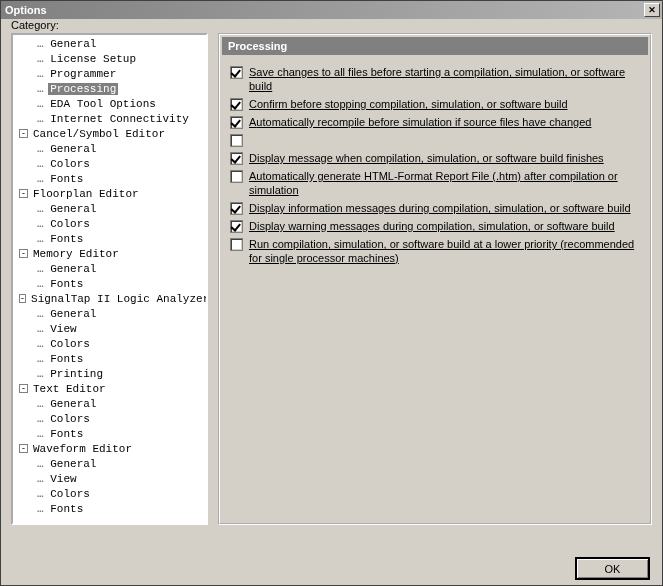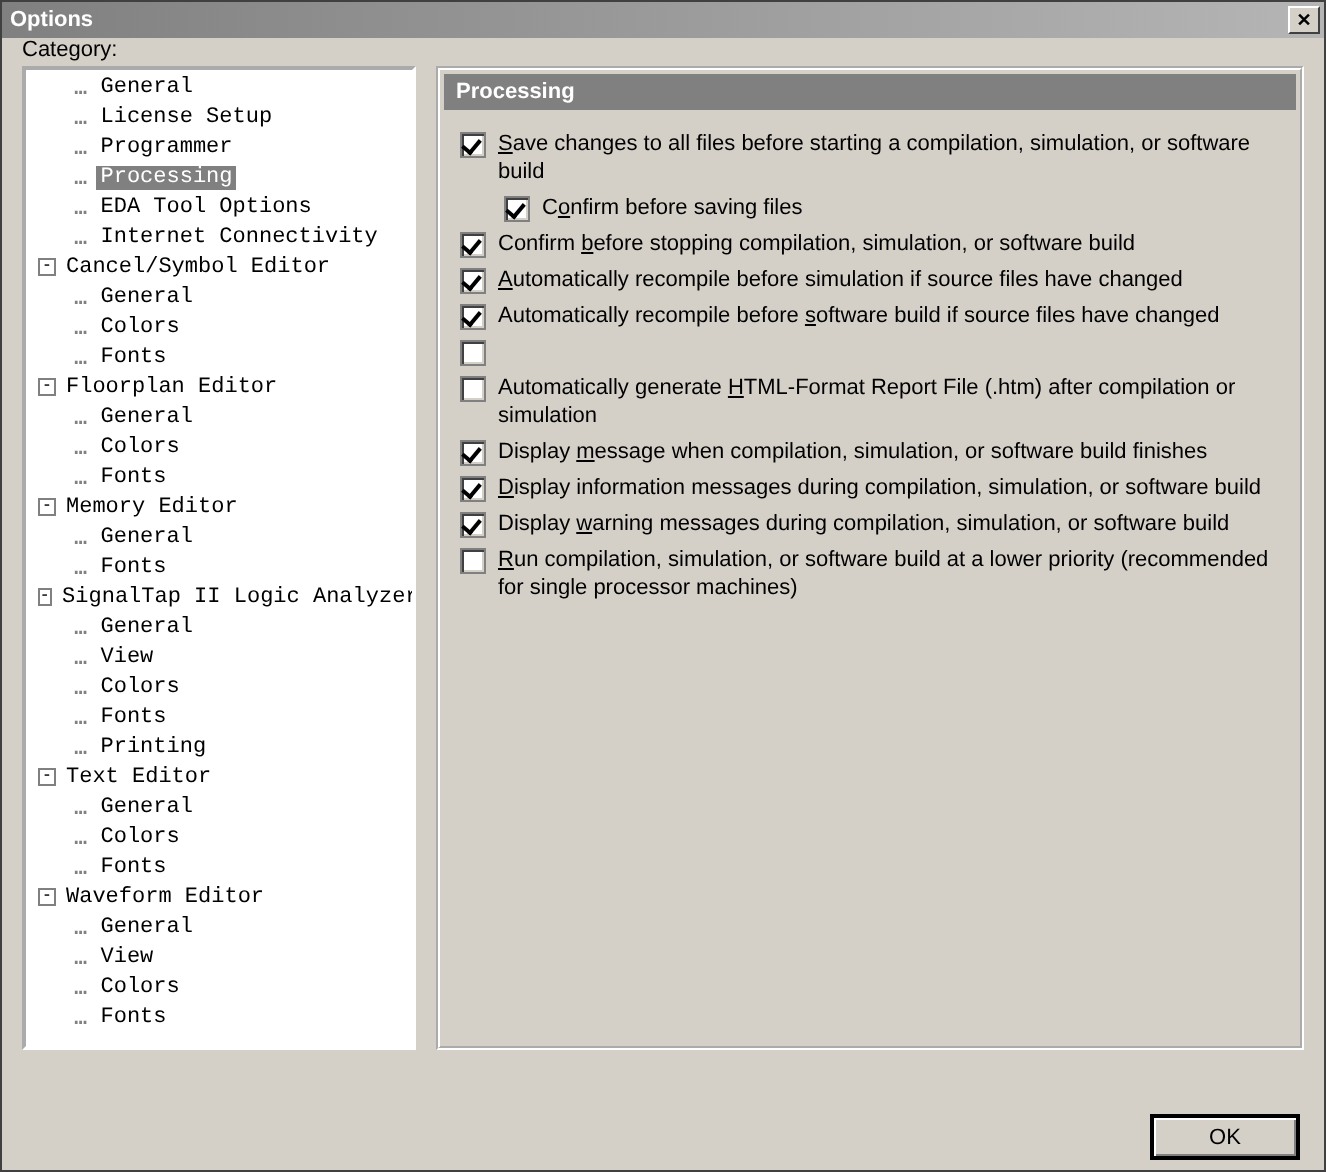--- a/index.html
+++ b/index.html
@@ -121,6 +121,7 @@
     display: flex;
     align-items: flex-start;
     margin-bottom: 4px;
+    text-decoration: underline;
   }
   .opt.indent { margin-left: 22px; }
   .chk {

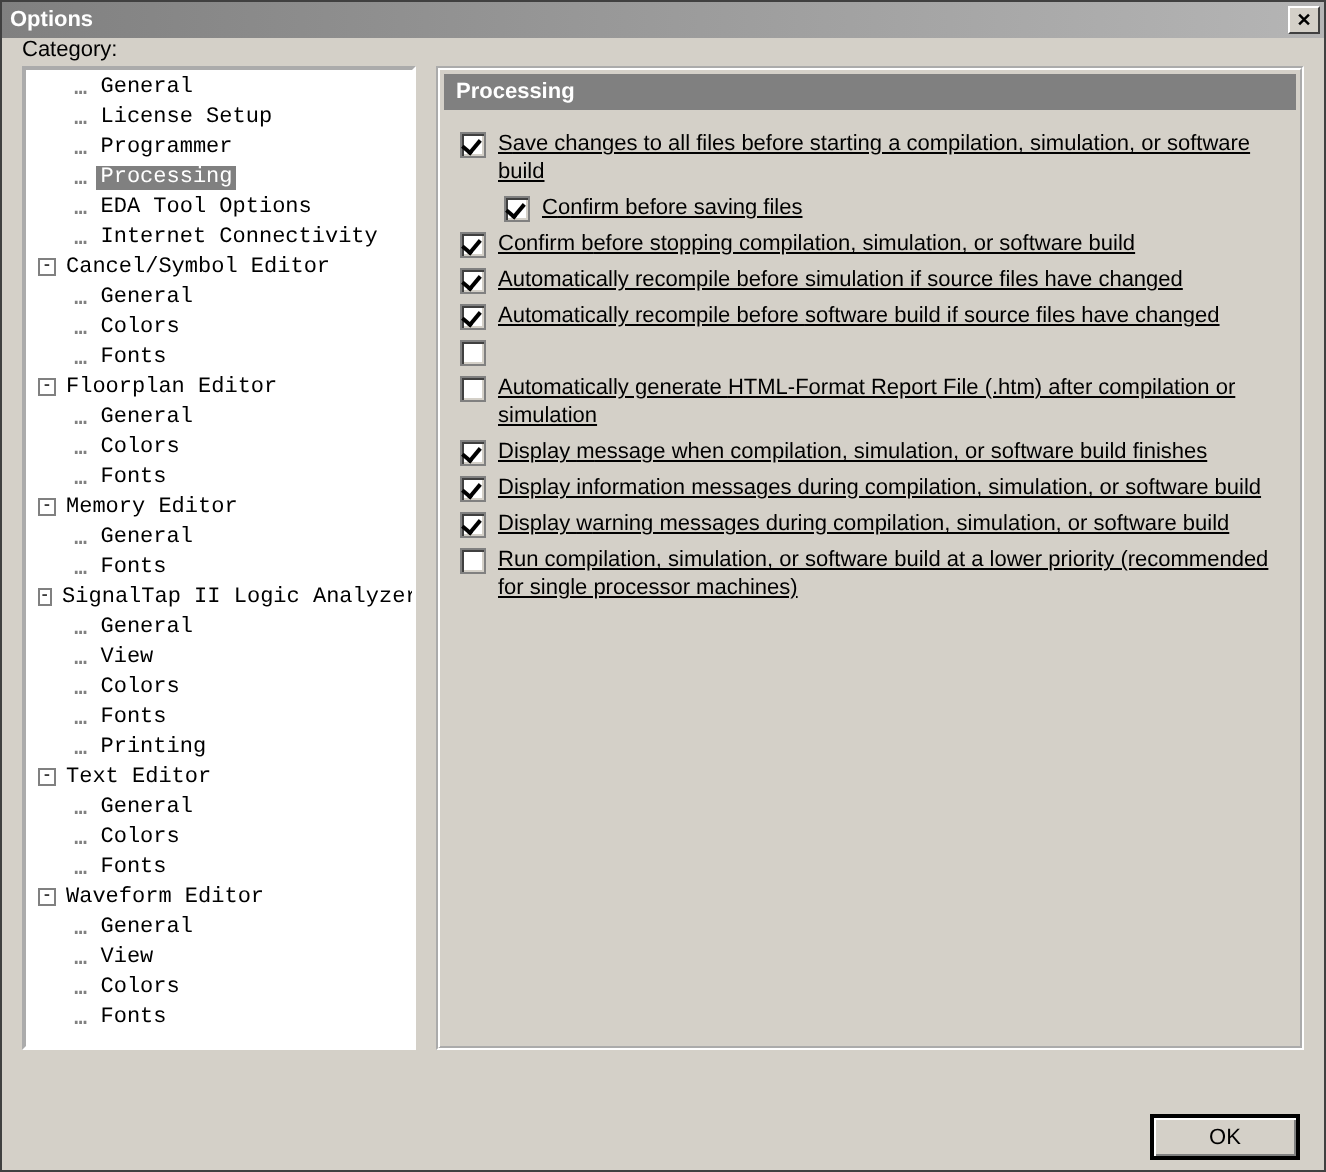--- a/index.html
+++ b/index.html
@@ -362,10 +362,6 @@
               <span class="chk checked"></span>
               <span class="opt-label"><span class="u">S</span>ave changes to all files before starting a compilation, simulation, or software build</span>
             </div>
-            <div class="opt indent">
-              <span class="chk checked"></span>
-              <span class="opt-label">C<span class="u">o</span>nfirm before saving files</span>
-            </div>
             <div class="opt">
               <span class="chk checked"></span>
               <span class="opt-label">Confirm <span class="u">b</span>efore stopping compilation, simulation, or software build</span>

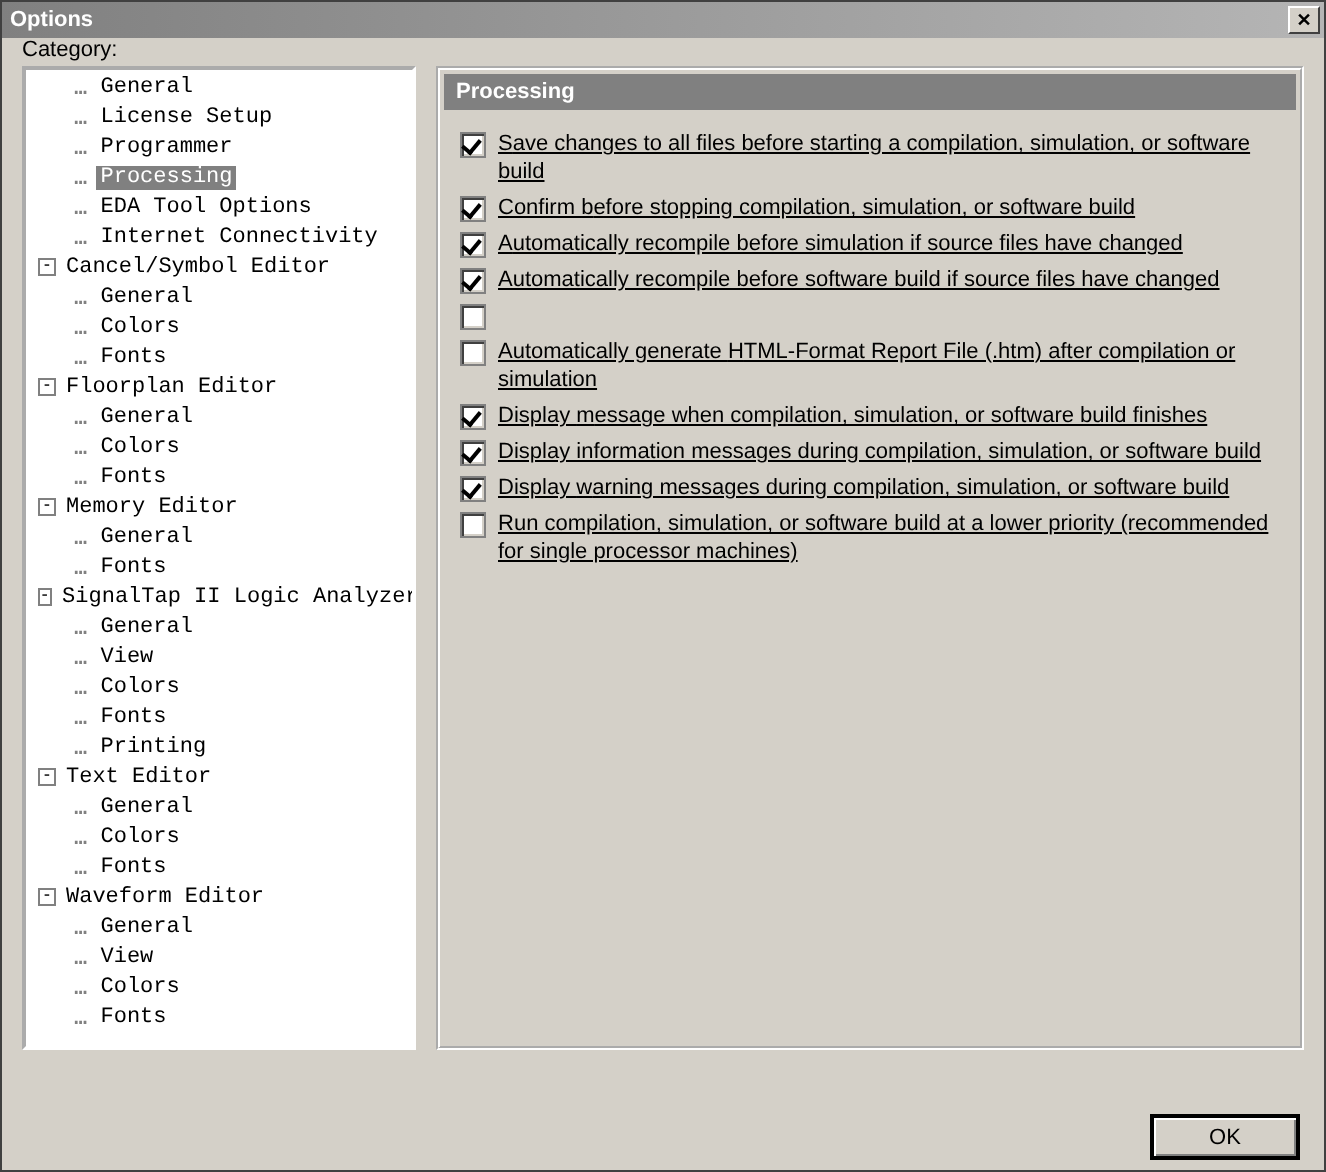--- a/index.html
+++ b/index.html
@@ -371,10 +371,6 @@
               <span class="opt-label"><span class="u">A</span>utomatically recompile before simulation if source files have changed</span>
             </div>
             <div class="opt">
-              <span class="chk checked"></span>
-              <span class="opt-label">Automatically recompile before <span class="u">s</span>oftware build if source files have changed</span>
-            </div>
-            <div class="opt">
               <span class="chk"></span>
             </div>
             <div class="opt">

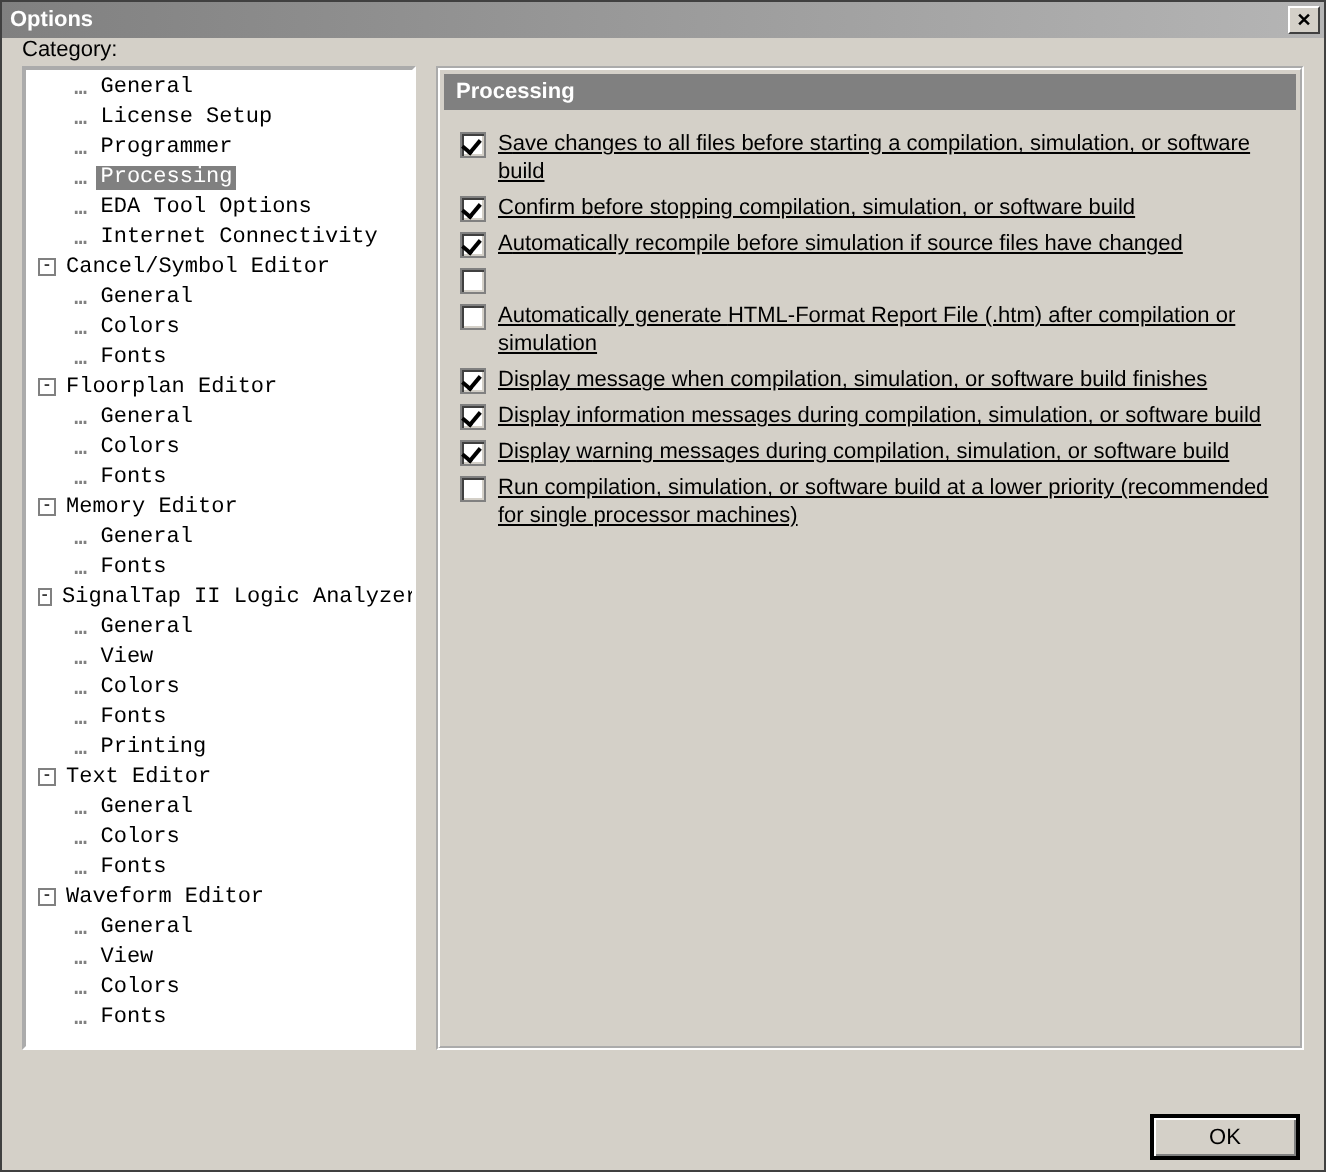--- a/index.html
+++ b/index.html
@@ -374,12 +374,12 @@
               <span class="chk"></span>
             </div>
             <div class="opt">
+              <span class="chk checked"></span>
+              <span class="opt-label">Display <span class="u">m</span>essage when compilation, simulation, or software build finishes</span>
+            </div>
+            <div class="opt">
               <span class="chk"></span>
               <span class="opt-label">Automatically generate <span class="u">H</span>TML-Format Report File (.htm) after compilation or simulation</span>
-            </div>
-            <div class="opt">
-              <span class="chk checked"></span>
-              <span class="opt-label">Display <span class="u">m</span>essage when compilation, simulation, or software build finishes</span>
             </div>
             <div class="opt">
               <span class="chk checked"></span>

